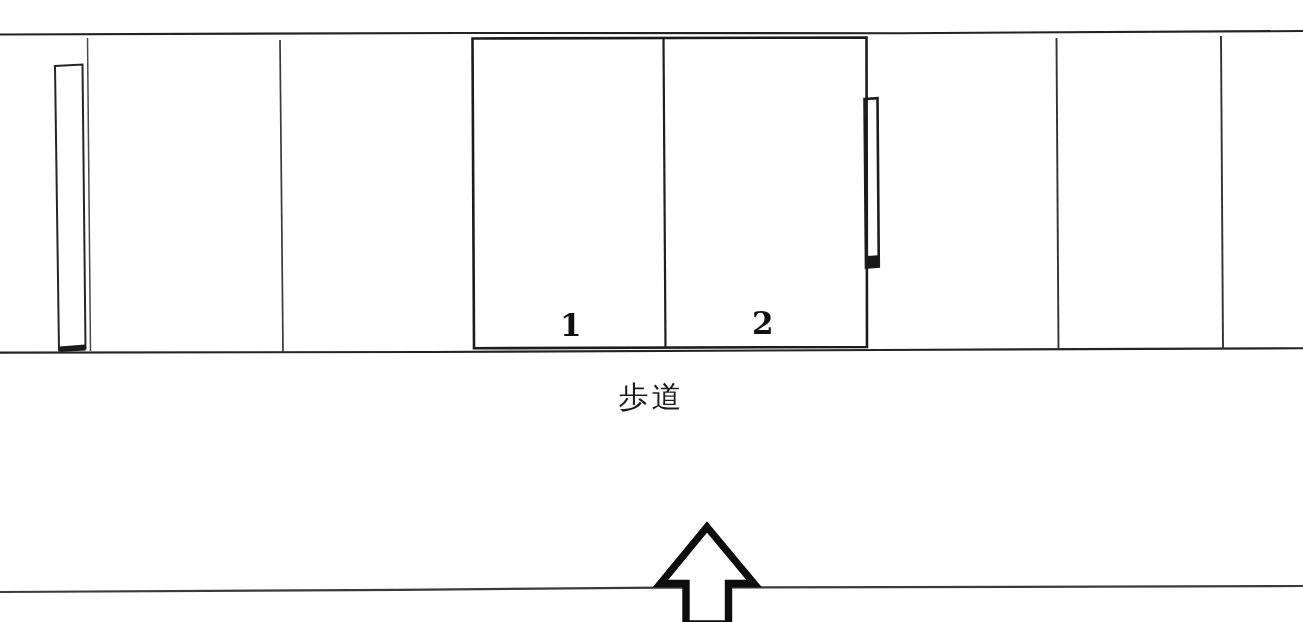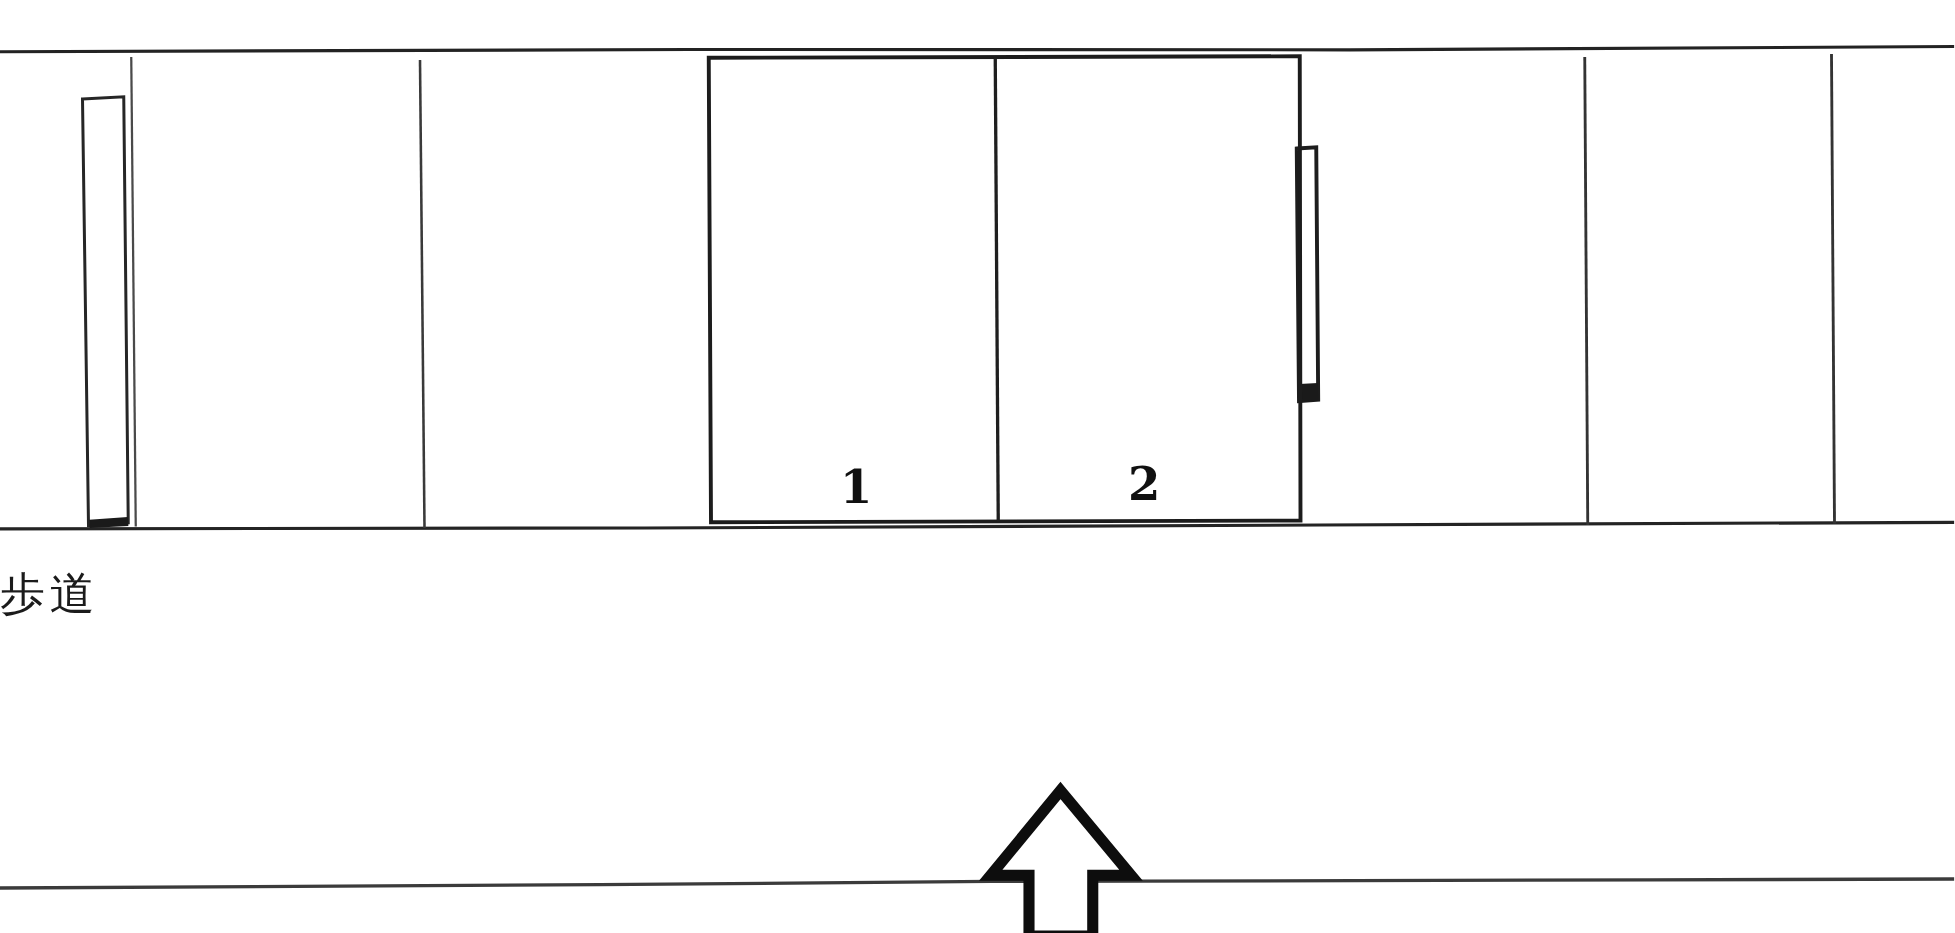--- a/index.html
+++ b/index.html
@@ -31,6 +31,7 @@
     left: 0;
     top: 382px;
     width: 1303px;
+    text-align: center;
     font-family: "DejaVu Sans", sans-serif;
     font-size: 30px;
     font-weight: 400;

